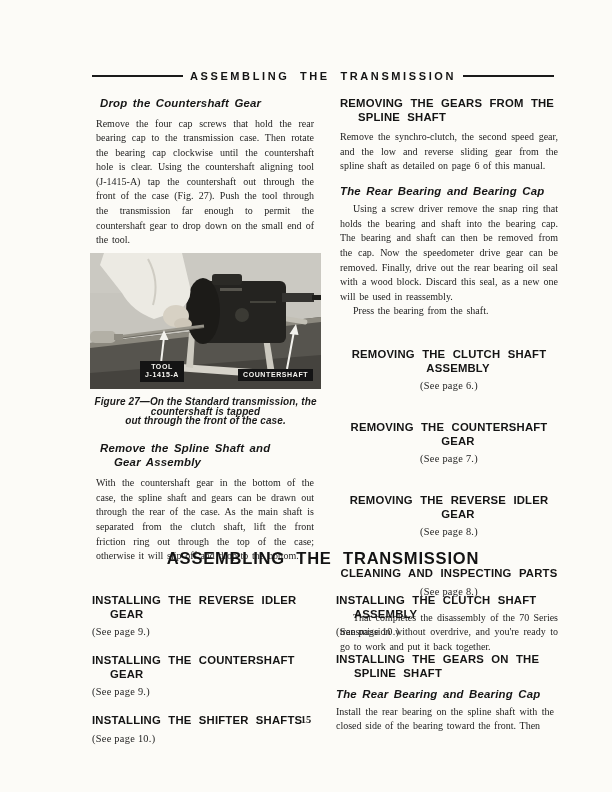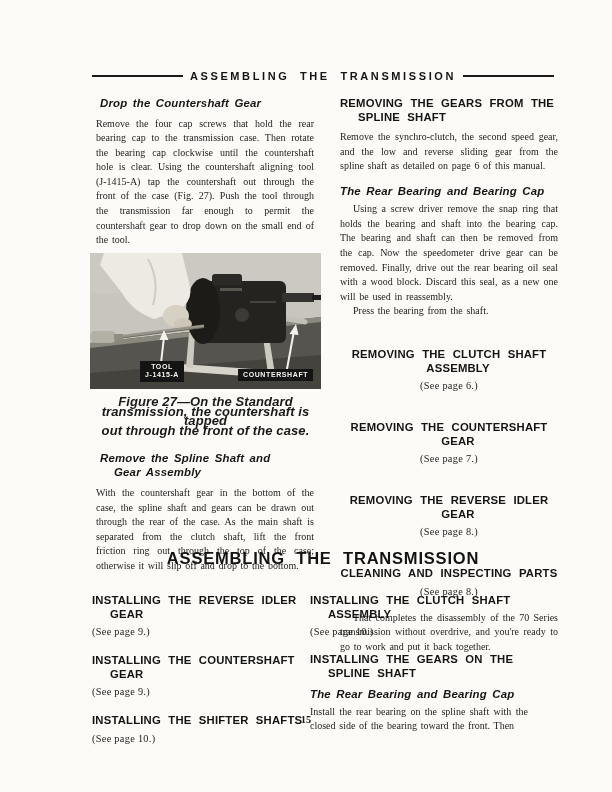--- a/index.html
+++ b/index.html
@@ -56,7 +56,7 @@
   .fig-label.cshaft{left:148px;top:116px;}
   .fig-caption{
     font-family:"Liberation Sans", sans-serif;font-style:italic;font-weight:700;
-    font-size:13px;line-height:9.8px;letter-spacing:0.1px;
+    font-size:10px;line-height:9.8px;letter-spacing:0.1px;
     text-align:center;white-space:pre-line;margin:8px 0 0 0;color:#1a1a1a;
   }
   

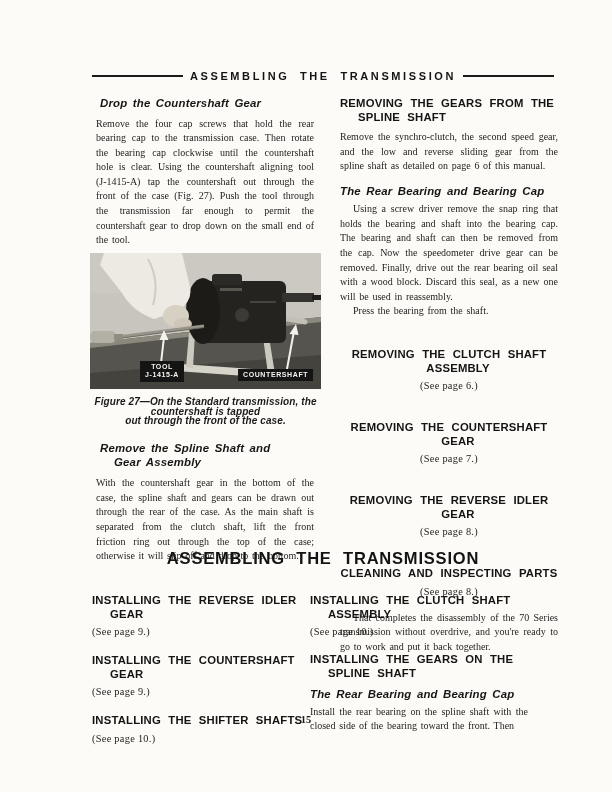--- a/index.html
+++ b/index.html
@@ -66,7 +66,7 @@
     font-size:16.5px;letter-spacing:0.8px;word-spacing:6px;color:#131313;margin:0;
   }
   
-  .bot-cols{position:absolute;left:92px;top:594px;width:462px;display:flex;}
+  .bot-cols{position:absolute;left:92px;top:594px;width:462px;display:flex;gap:26px;}
   .bot-sec{margin-bottom:16px;}
   
   .page-number{

